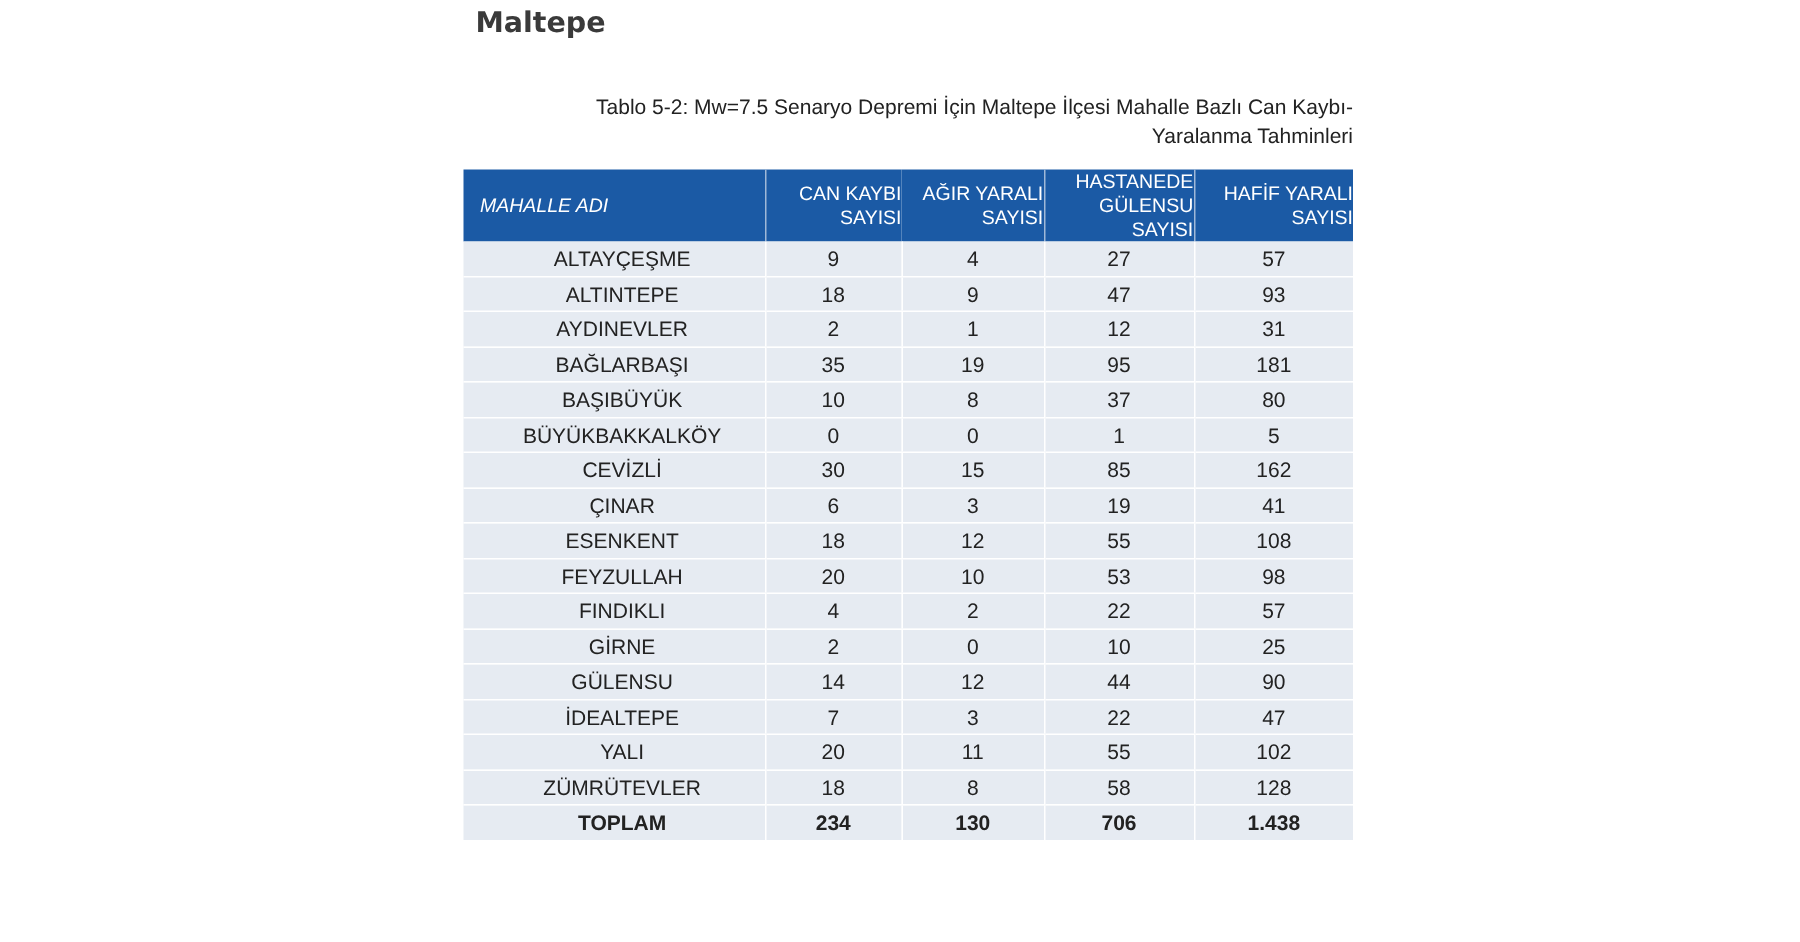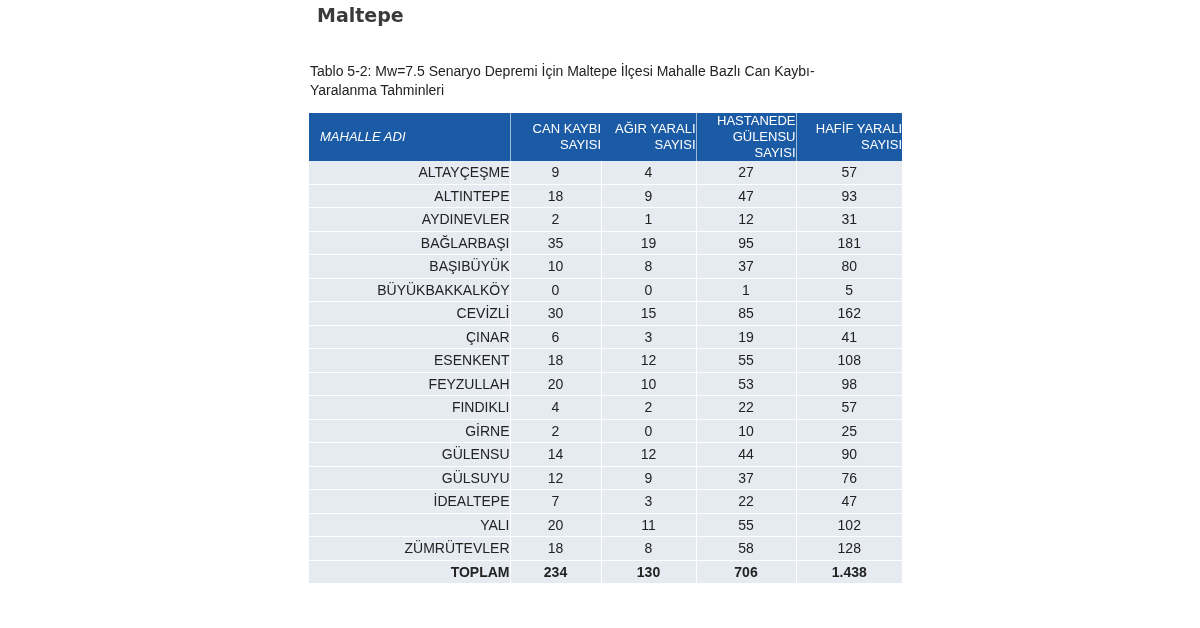--- a/index.html
+++ b/index.html
@@ -14,7 +14,7 @@
     }
     .caption {
       position: absolute; left: 310px; width: 592px; top: 62px;
-      text-align: left; font-size: 14px; line-height: 19px; color: #222;
+      text-align: right; font-size: 14px; line-height: 19px; color: #222;
     }
     table.casualty-table {
       position: absolute; left: 309px; top: 113px; width: 593px;

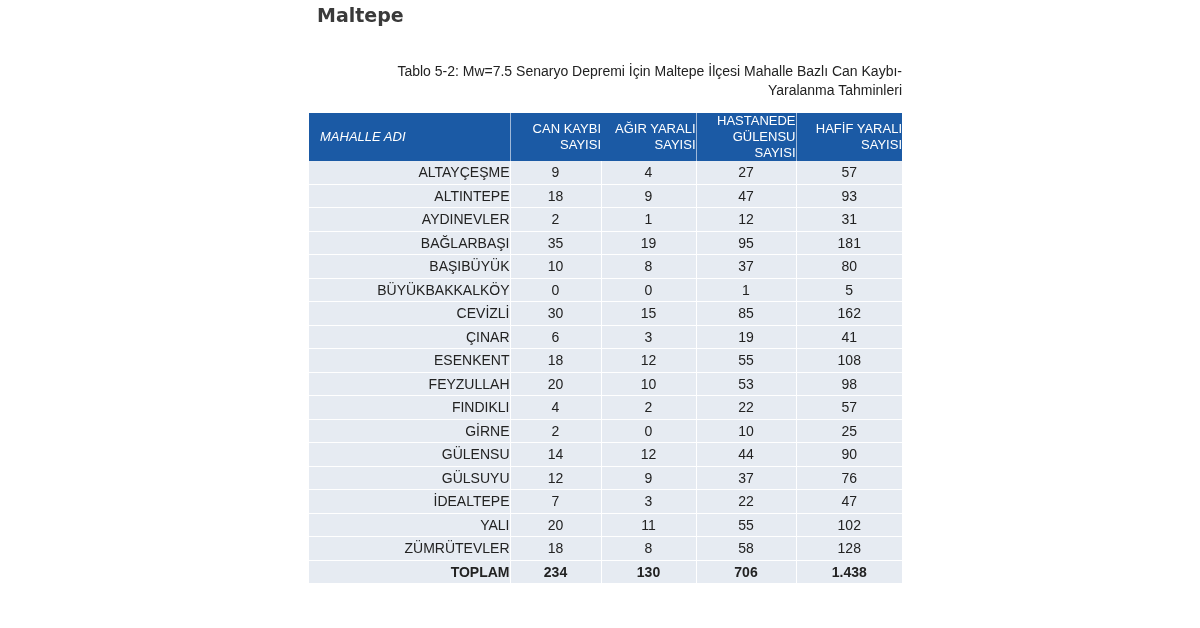--- a/index.html
+++ b/index.html
@@ -34,7 +34,7 @@
       border-bottom: 1px solid #ffffff;
     }
     table.casualty-table td.div-left { border-left: 1px solid #ffffff; }
-    table.casualty-table td.name-col { text-align: right; padding-left: 11px; }
+    table.casualty-table td.name-col { text-align: center; padding-left: 11px; }
     table.casualty-table tr.total-row td { font-weight: bold; }
   </style>
 </head>

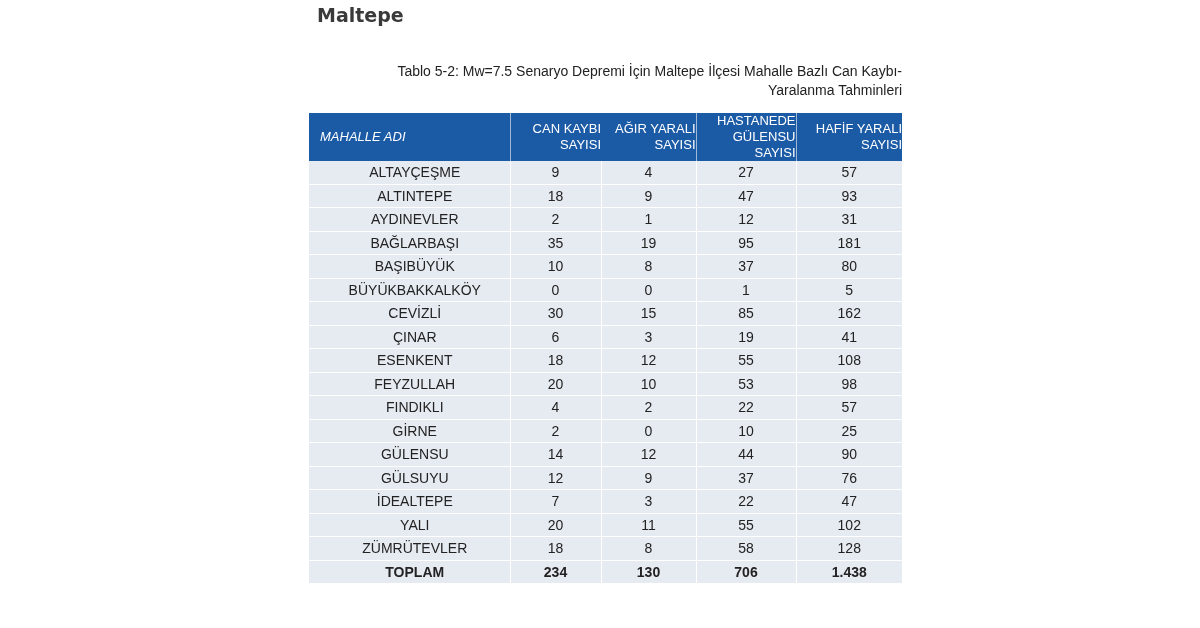--- a/index.html
+++ b/index.html
@@ -171,13 +171,6 @@
         <td class="div-left">90</td>
       </tr>
       <tr>
-        <td class="name-col">GÜLSUYU</td>
-        <td class="div-left">12</td>
-        <td class="div-left">9</td>
-        <td class="div-left">37</td>
-        <td class="div-left">76</td>
-      </tr>
-      <tr>
         <td class="name-col">İDEALTEPE</td>
         <td class="div-left">7</td>
         <td class="div-left">3</td>

